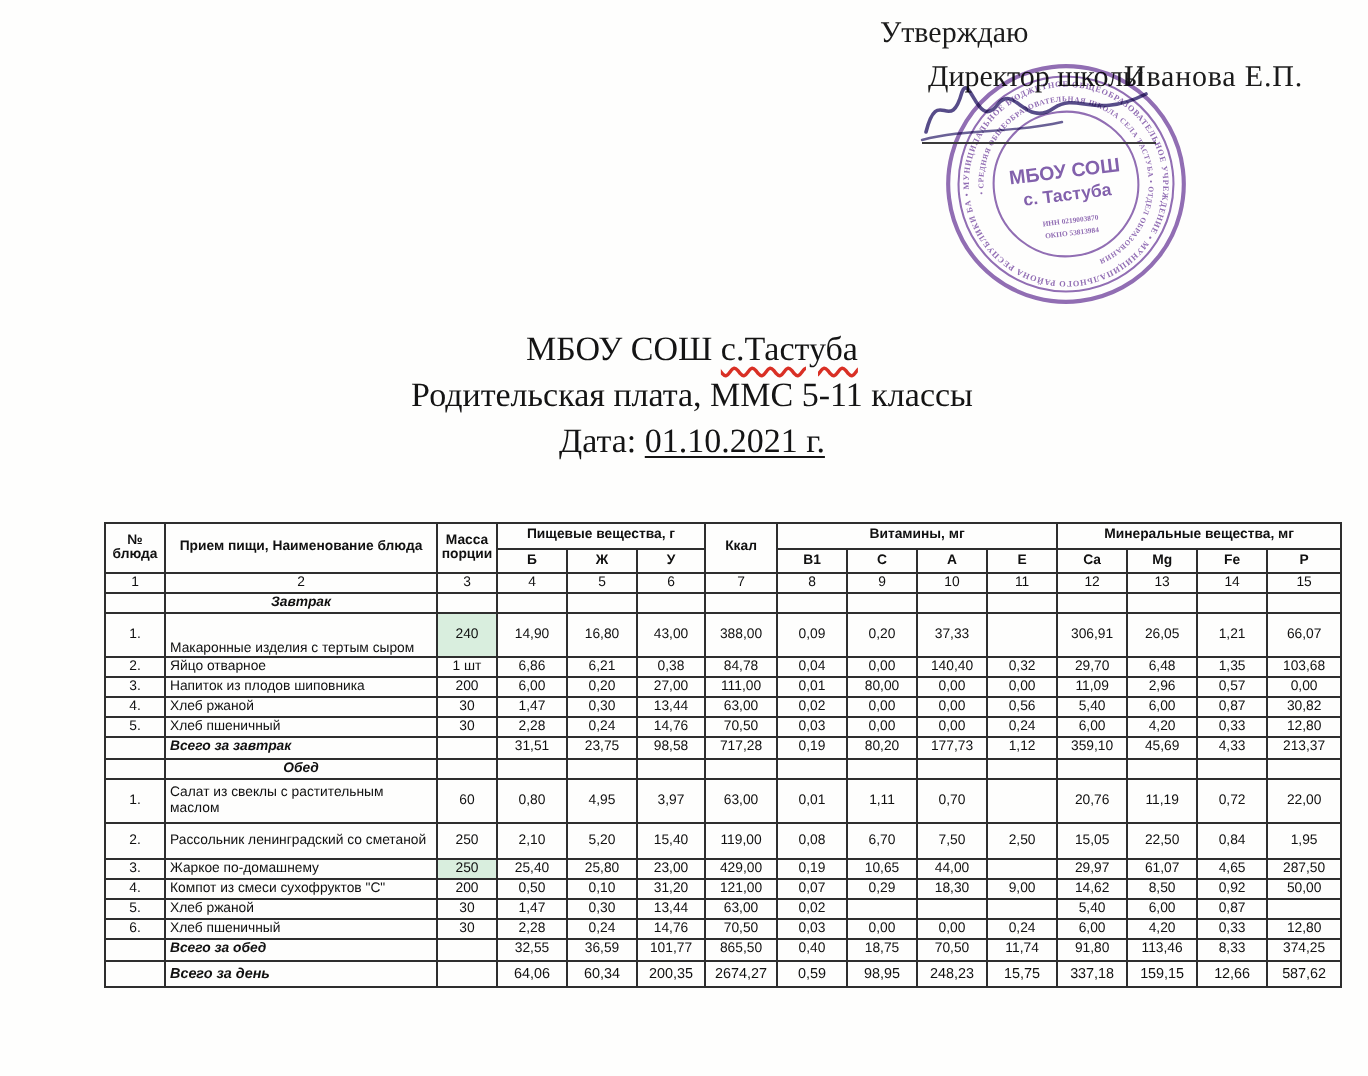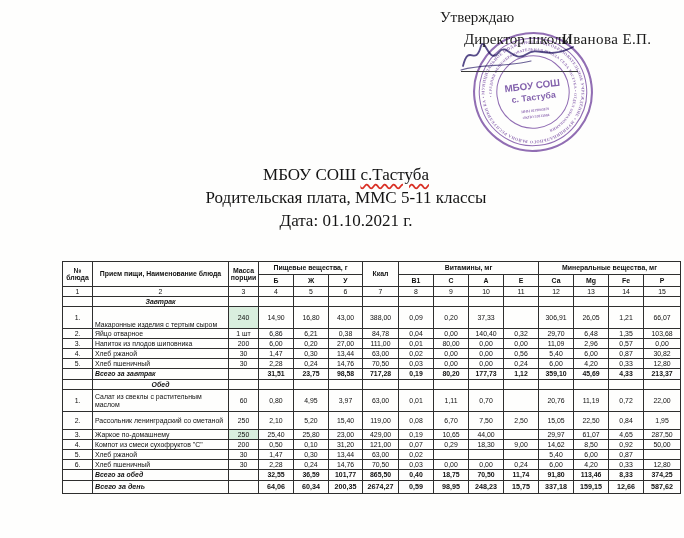--- a/index.html
+++ b/index.html
@@ -21,7 +21,7 @@
   .title-block{top:163px;left:0;width:692px;text-align:center;font-size:17px;
                line-height:23px;color:#141414;}
   .misspell{text-decoration:underline wavy #d93025;text-underline-offset:3px;}
-  .u{text-underline-offset:2px;text-align:right;}
+  .u{text-decoration:underline;text-underline-offset:2px;text-align:right;}
   
   .menu-table-wrap{left:62px;top:261px;}
   table{border-collapse:collapse;table-layout:fixed;width:618px;

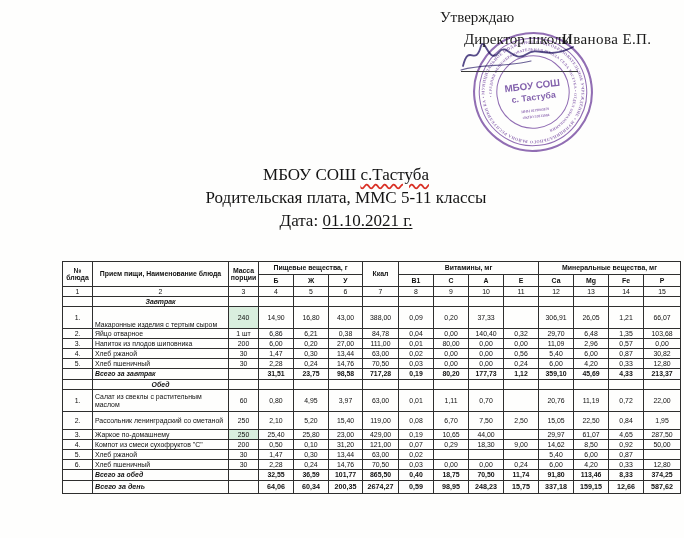--- a/index.html
+++ b/index.html
@@ -23,7 +23,7 @@
   .misspell{text-decoration:underline wavy #d93025;text-underline-offset:3px;}
   .u{text-decoration:underline;text-underline-offset:2px;text-align:right;}
   
-  .menu-table-wrap{left:62px;top:261px;}
+  .menu-table-wrap{left:52px;top:261px;}
   table{border-collapse:collapse;table-layout:fixed;width:618px;
         font-family:"Liberation Sans", sans-serif;color:#101010;}
   td,th{border:1px solid #2e2e2e;padding:0 1px;font-size:6.9px;line-height:1.08;

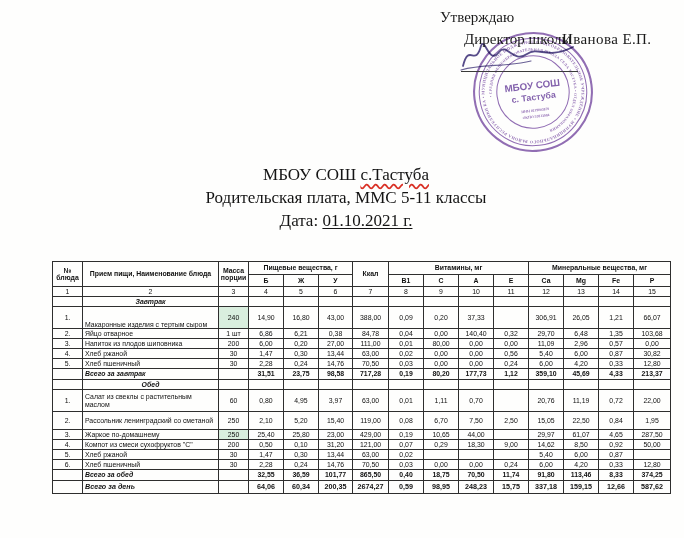--- a/index.html
+++ b/index.html
@@ -42,7 +42,7 @@
   td.dish.bottom{vertical-align:bottom;}
   td.section-label{font-weight:bold;font-style:italic;}
   td.total-label{font-weight:bold;font-style:italic;text-align:left;padding-left:2px;}
-  td.bold{font-weight:bold;}
+  td.bold{font-weight:normal;}
   td.hl{background:#d9eede;}
   tr.row-day td{font-size:7.2px;}
 </style>

